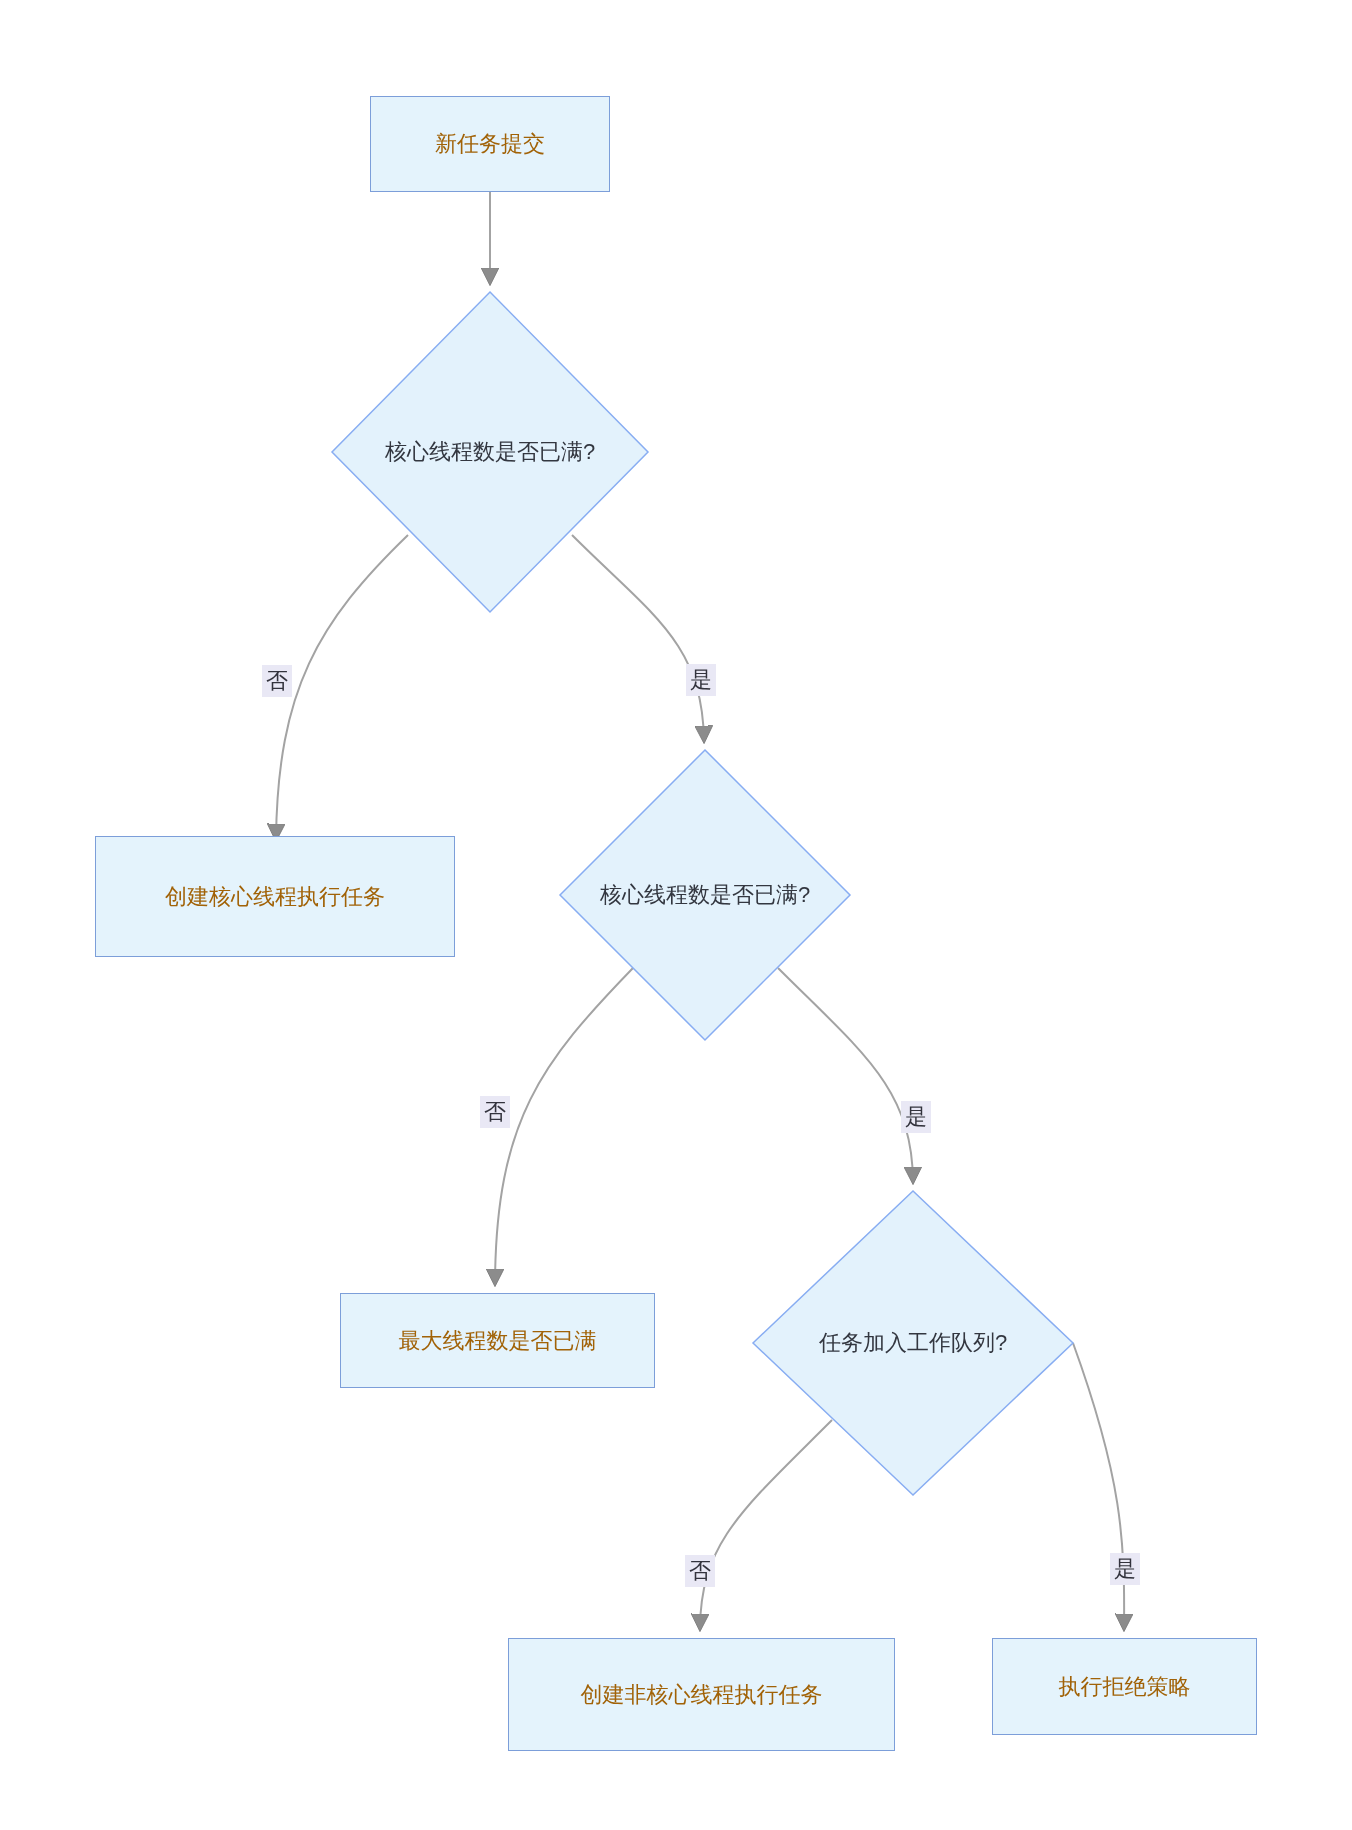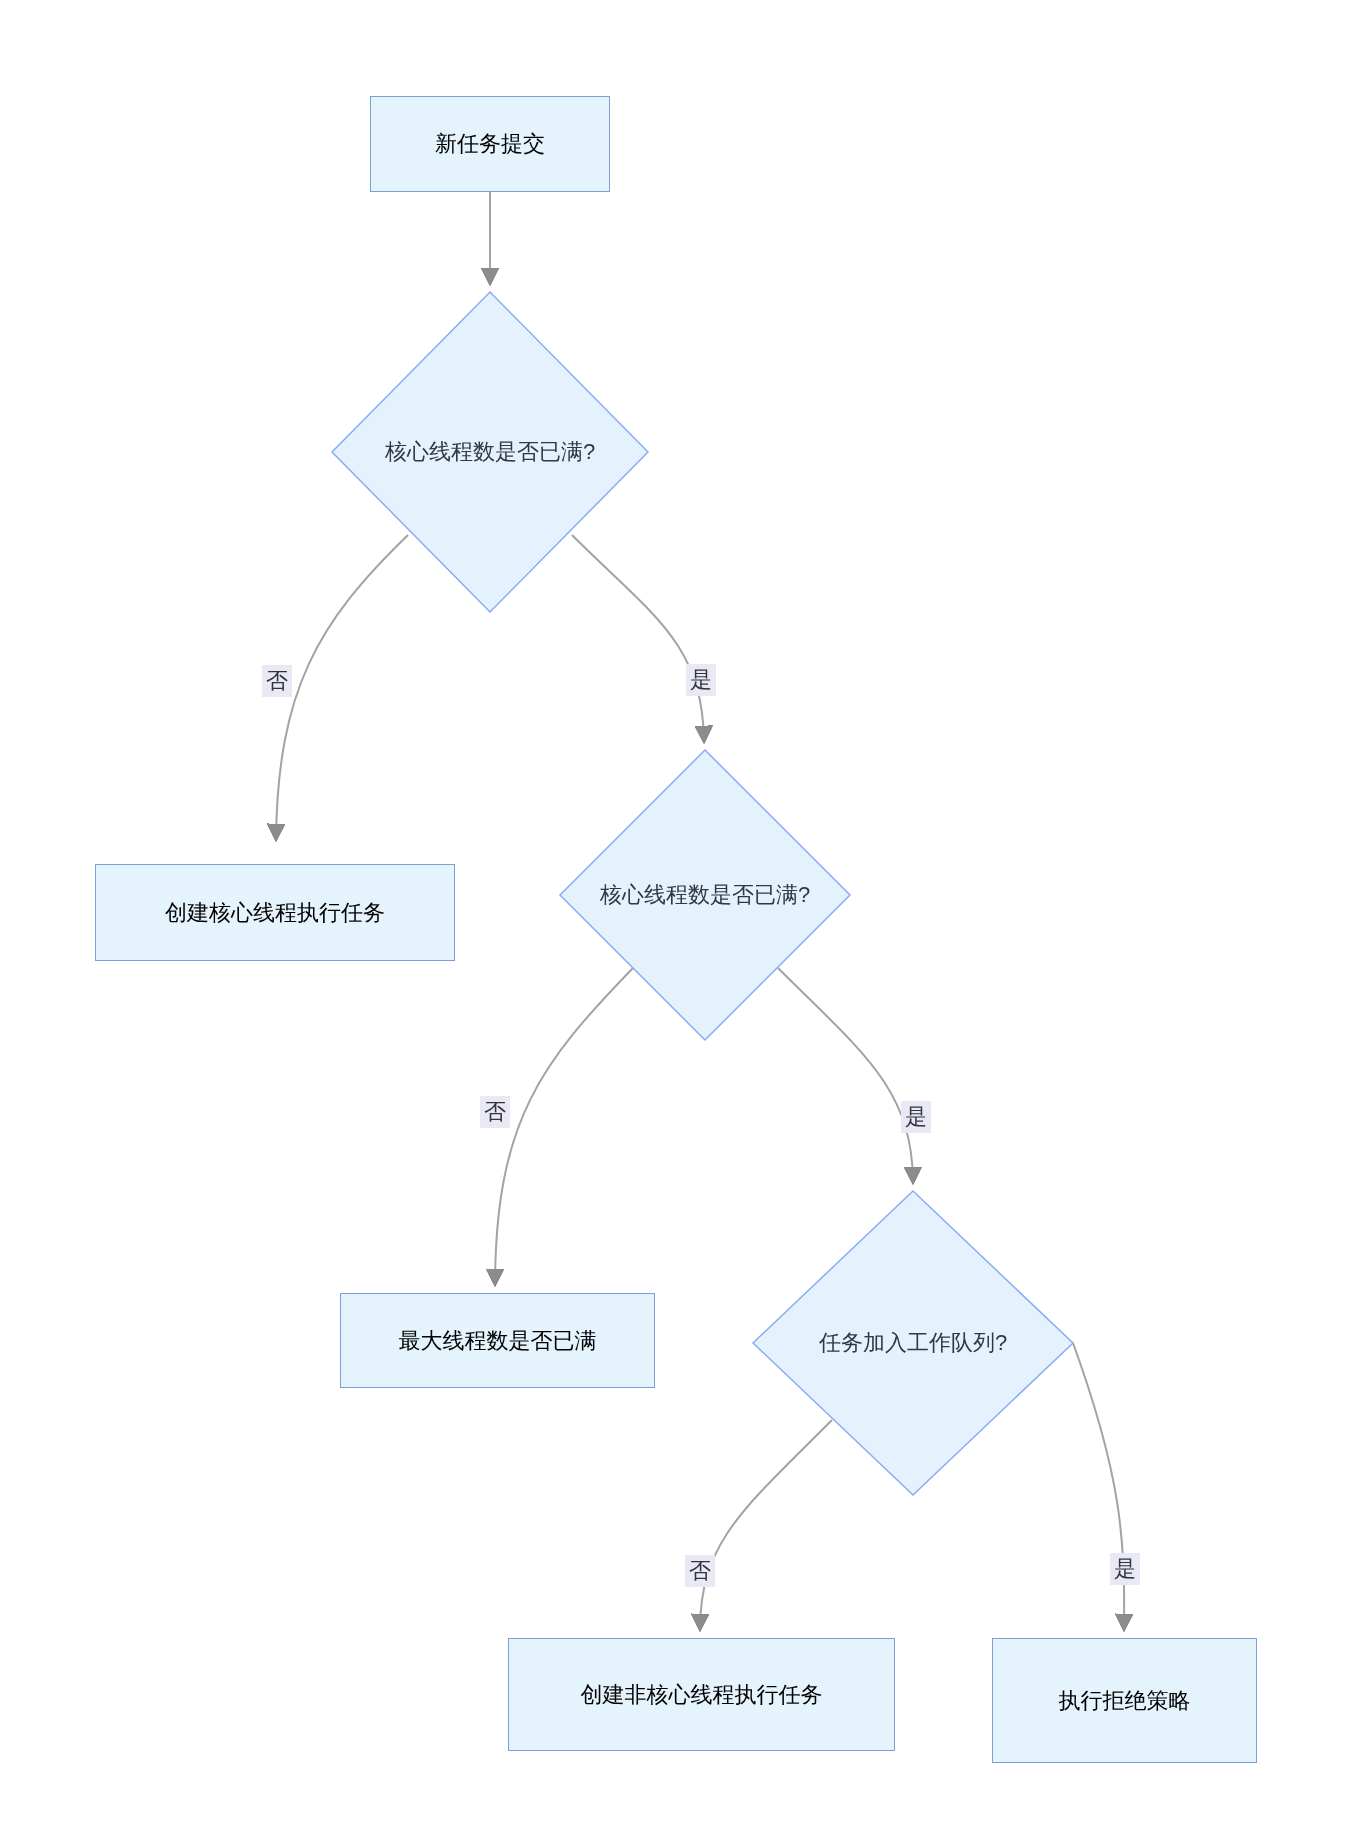--- a/index.html
+++ b/index.html
@@ -18,7 +18,7 @@
     background:#e4f3fc;
     border:1.5px solid #7c9ed9;
     display:flex;align-items:center;justify-content:center;
-    font-size:22px;color:#000000;
+    font-size:22px;color:#a16207;
     text-align:center;
   }
   .diamond-label{

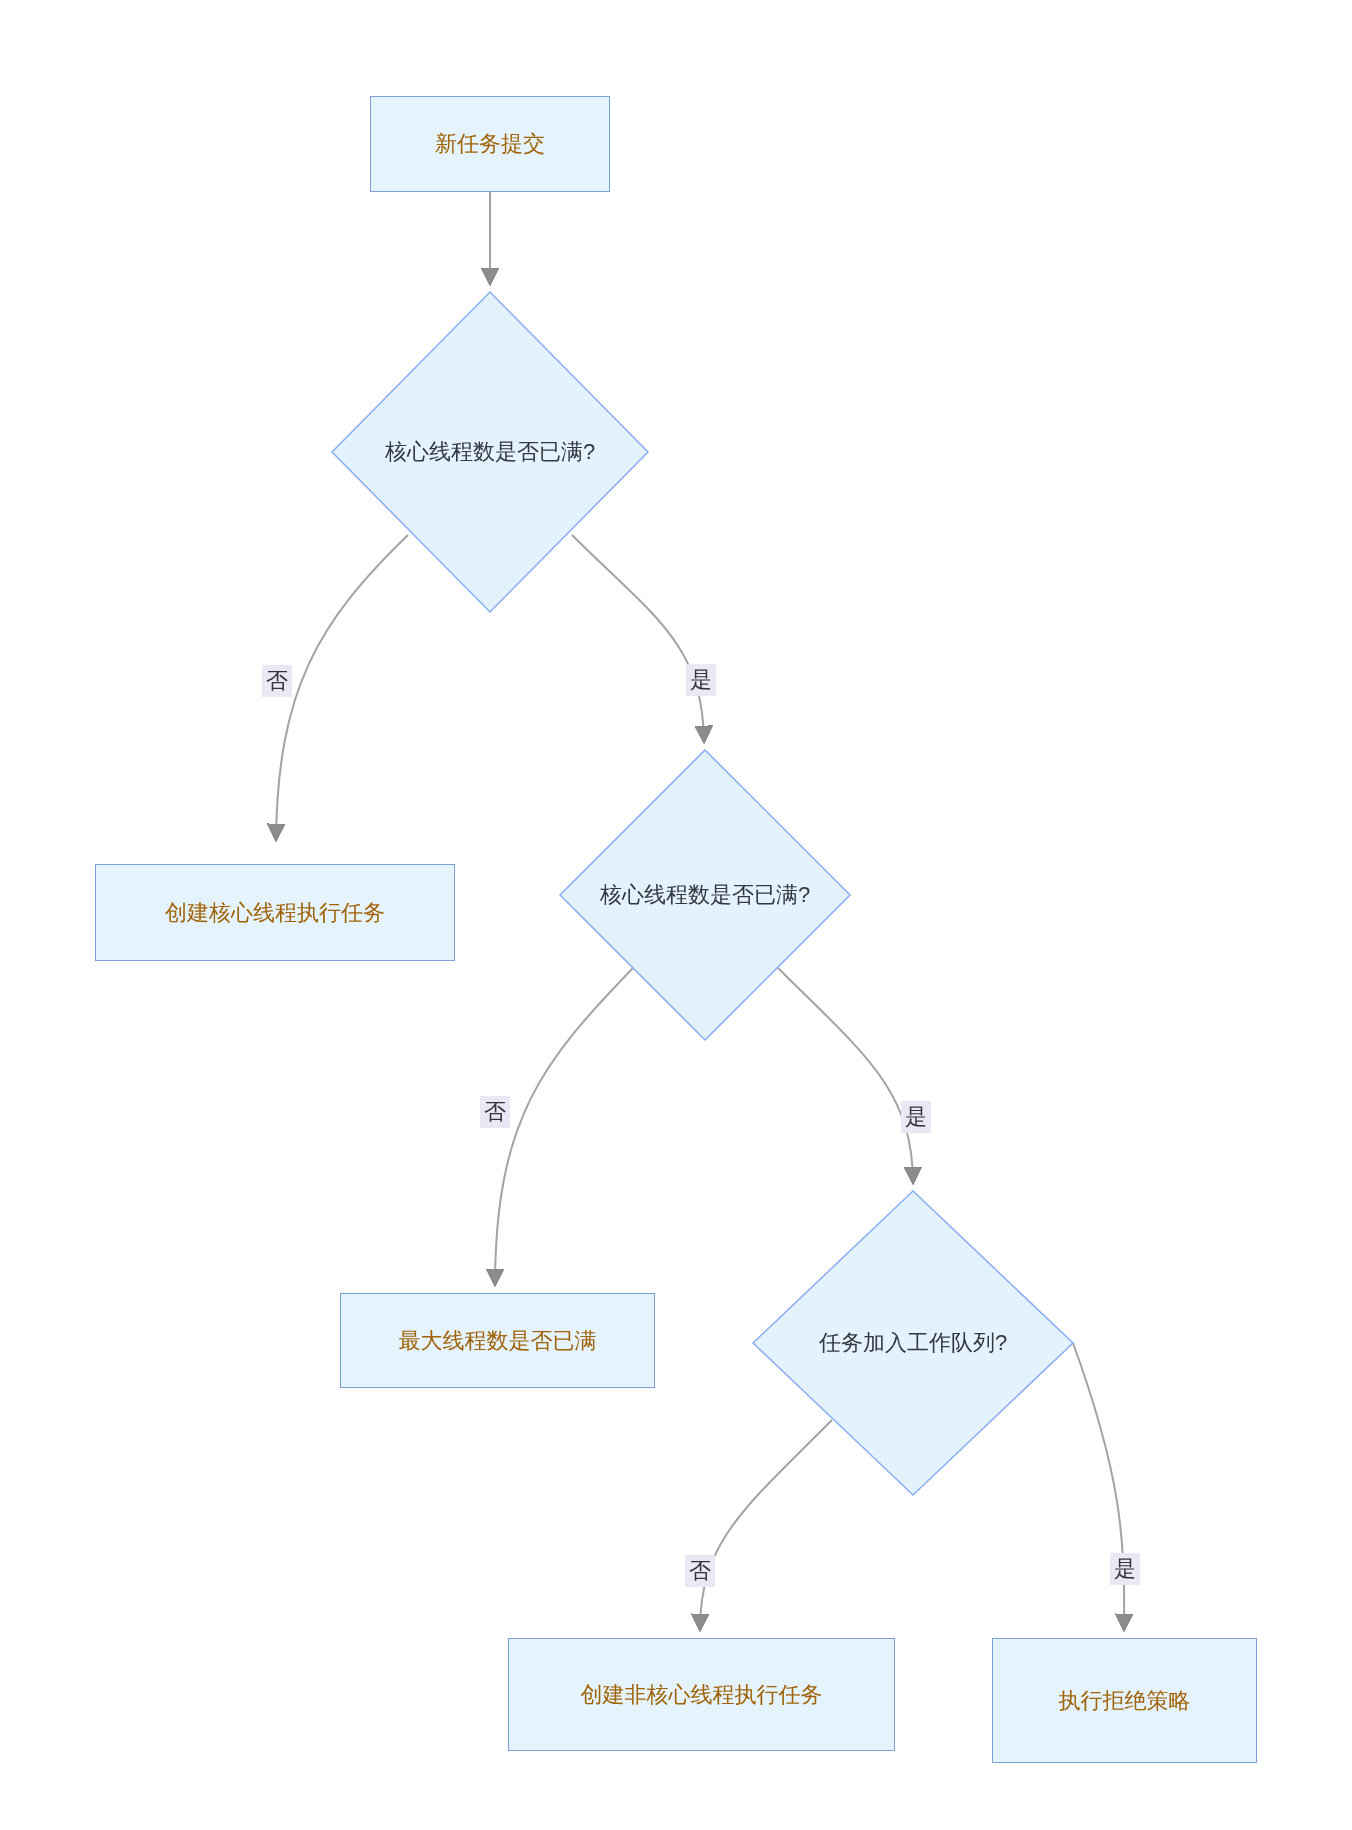--- a/index.html
+++ b/index.html
@@ -63,7 +63,7 @@
 
   <div class="rect-node" style="left:370px;top:96px;width:240px;height:96px;">新任务提交</div>
 
-  <div class="rect-node" style="left:95px;top:864px;width:360px;height:97px;">创建核心线程执行任务</div>
+  <div class="rect-node" style="left:95px;top:836px;width:360px;height:121px;">创建核心线程执行任务</div>
 
   <div class="rect-node" style="left:340px;top:1293px;width:315px;height:95px;">最大线程数是否已满</div>
 

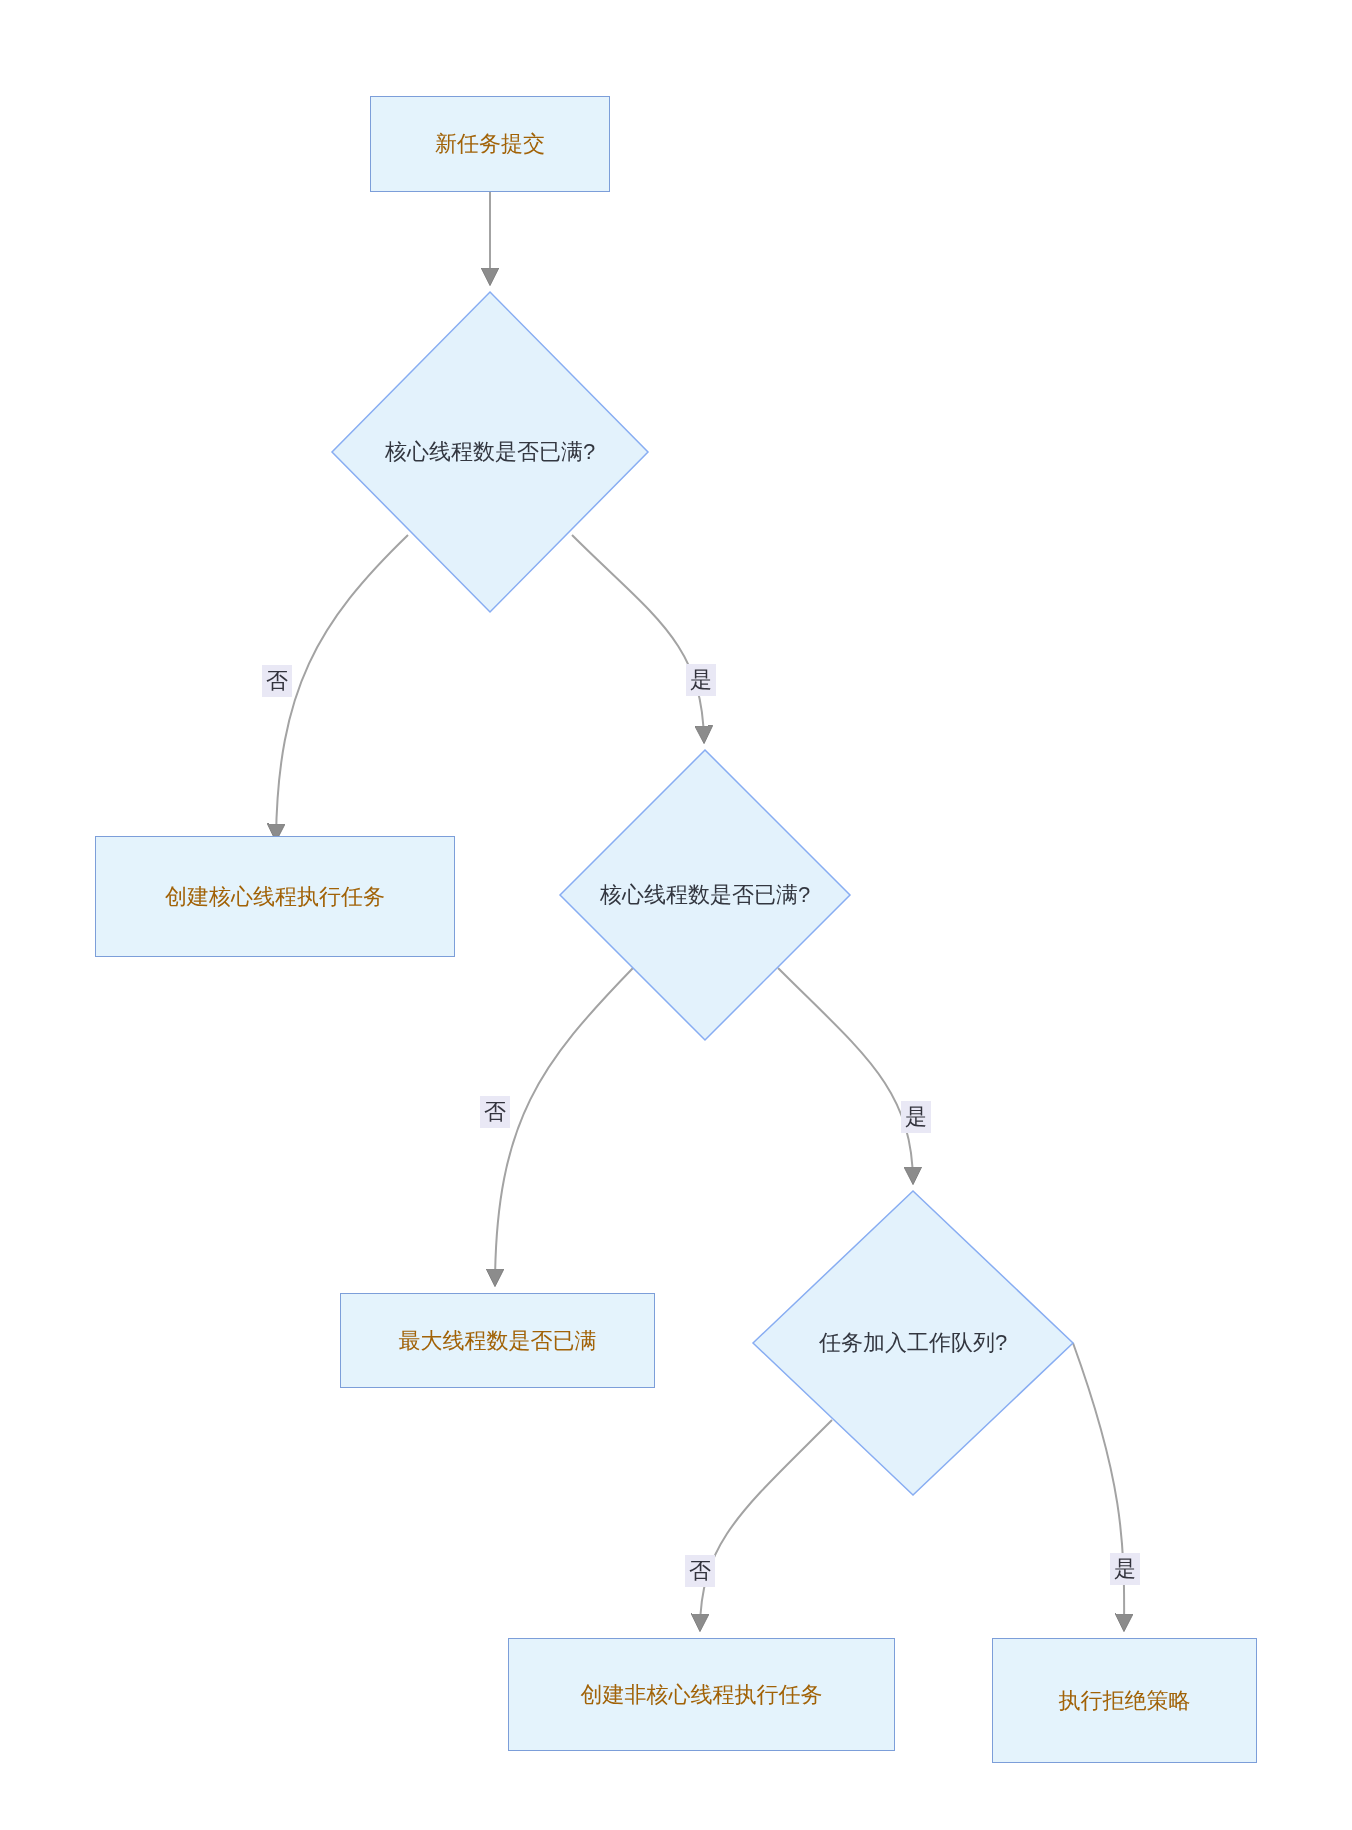--- a/index.html
+++ b/index.html
@@ -69,7 +69,7 @@
 
   <div class="rect-node" style="left:508px;top:1638px;width:387px;height:113px;">创建非核心线程执行任务</div>
 
-  <div class="rect-node" style="left:992px;top:1638px;width:265px;height:125px;">执行拒绝策略</div>
+  <div class="rect-node" style="left:992px;top:1638px;width:265px;height:97px;">执行拒绝策略</div>
 
   <div class="diamond-label" style="left:490px;top:452px;">核心线程数是否已满?</div>
 

